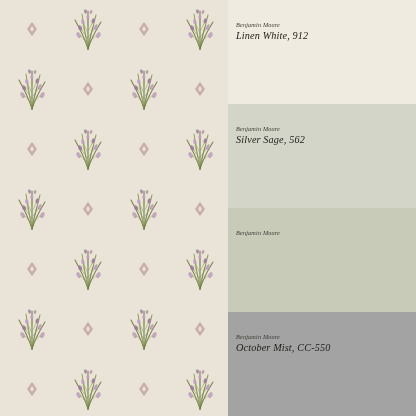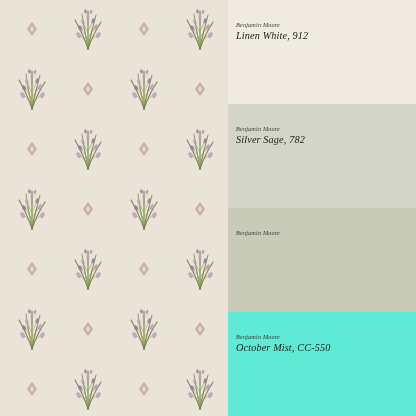--- a/index.html
+++ b/index.html
@@ -840,7 +840,7 @@
       </div>
       <div class="swatch" style="background: rgb(210, 213, 200);">
         <div class="brand">Benjamin Moore</div>
-        <div class="cname">Silver Sage, 782</div>
+        <div class="cname">Silver Sage, 562</div>
       </div>
       <div class="swatch" style="background: rgb(200, 203, 184);">
         <div class="brand">Benjamin Moore</div>

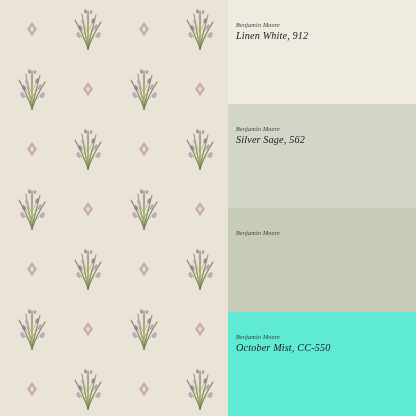--- a/index.html
+++ b/index.html
@@ -845,7 +845,7 @@
       <div class="swatch" style="background: rgb(200, 203, 184);">
         <div class="brand">Benjamin Moore</div>
       </div>
-      <div class="swatch" style="background: #5eead4;">
+      <div class="swatch" style="background: #a3a3a3;">
         <div class="brand">Benjamin Moore</div>
         <div class="cname">October Mist, CC-550</div>
       </div>

